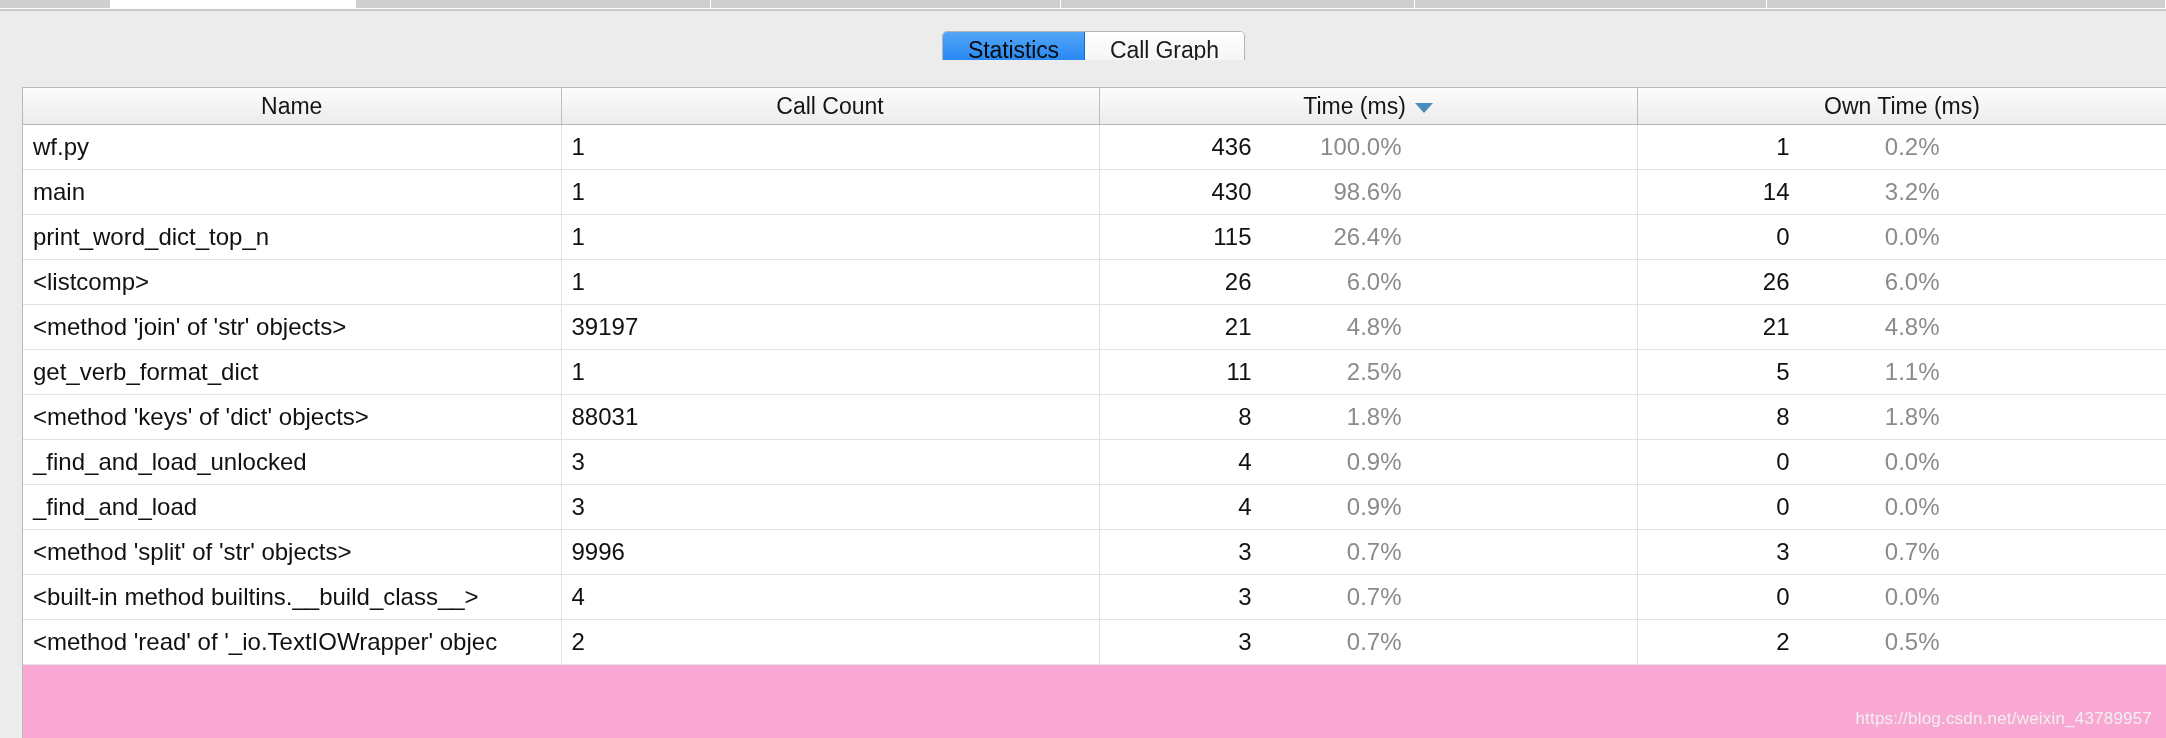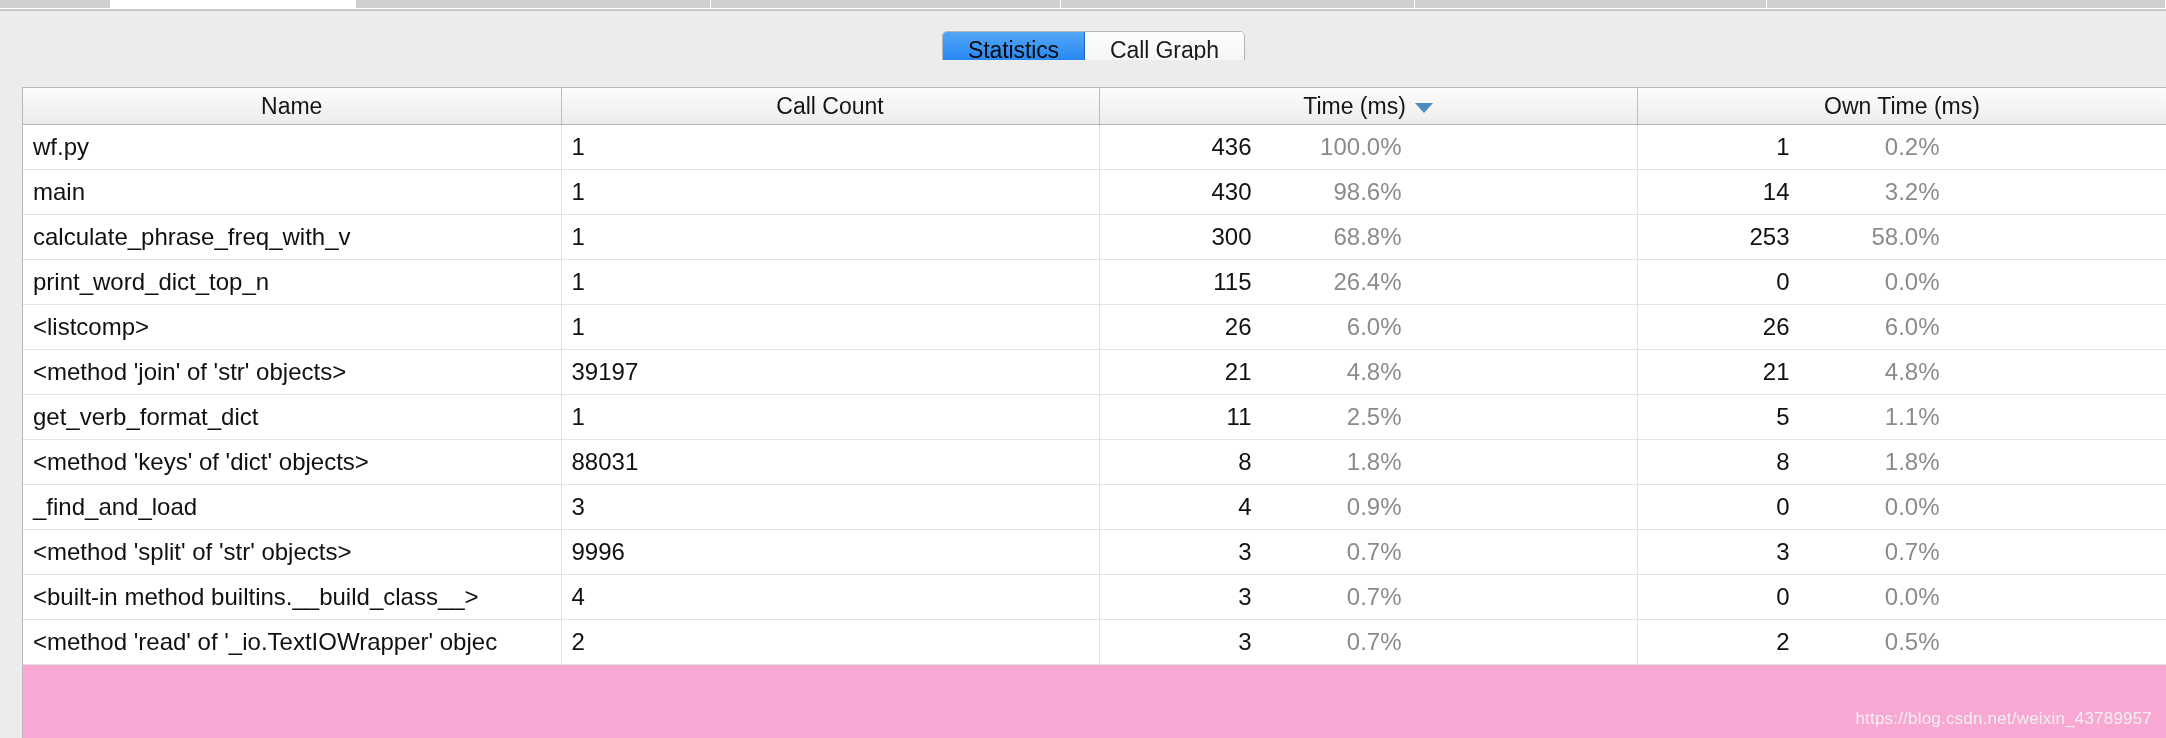--- a/index.html
+++ b/index.html
@@ -288,22 +288,6 @@
             </td>
           </tr>
           <tr>
-            <td class="name-cell">calculate_phrase_freq_with_v</td>
-            <td>1</td>
-            <td class="num-cell">
-              <div class="num-pair">
-                <span class="val">300</span>
-                <span class="pct">68.8%</span>
-              </div>
-            </td>
-            <td class="num-cell">
-              <div class="num-pair">
-                <span class="val">253</span>
-                <span class="pct">58.0%</span>
-              </div>
-            </td>
-          </tr>
-          <tr>
             <td class="name-cell">print_word_dict_top_n</td>
             <td>1</td>
             <td class="num-cell">

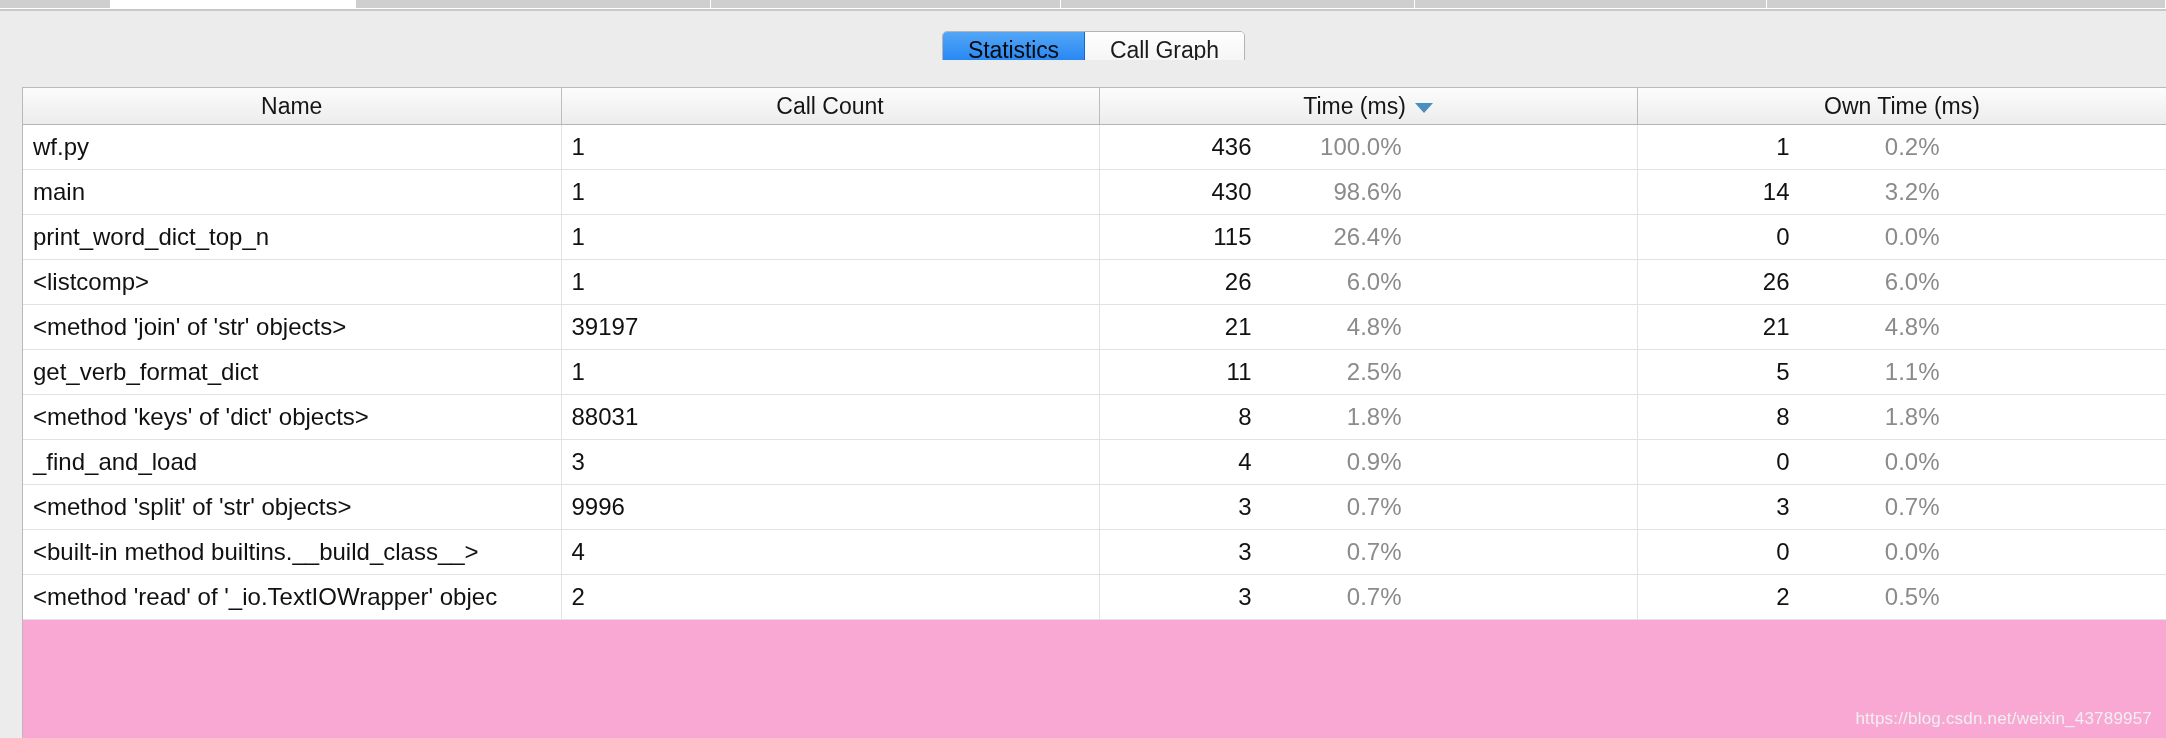--- a/index.html
+++ b/index.html
@@ -368,6 +368,22 @@
             </td>
           </tr>
           <tr>
+            <td class="name-cell">_find_and_load_unlocked</td>
+            <td>3</td>
+            <td class="num-cell">
+              <div class="num-pair">
+                <span class="val">4</span>
+                <span class="pct">0.9%</span>
+              </div>
+            </td>
+            <td class="num-cell">
+              <div class="num-pair">
+                <span class="val">0</span>
+                <span class="pct">0.0%</span>
+              </div>
+            </td>
+          </tr>
+          <tr>
             <td class="name-cell">_find_and_load</td>
             <td>3</td>
             <td class="num-cell">

